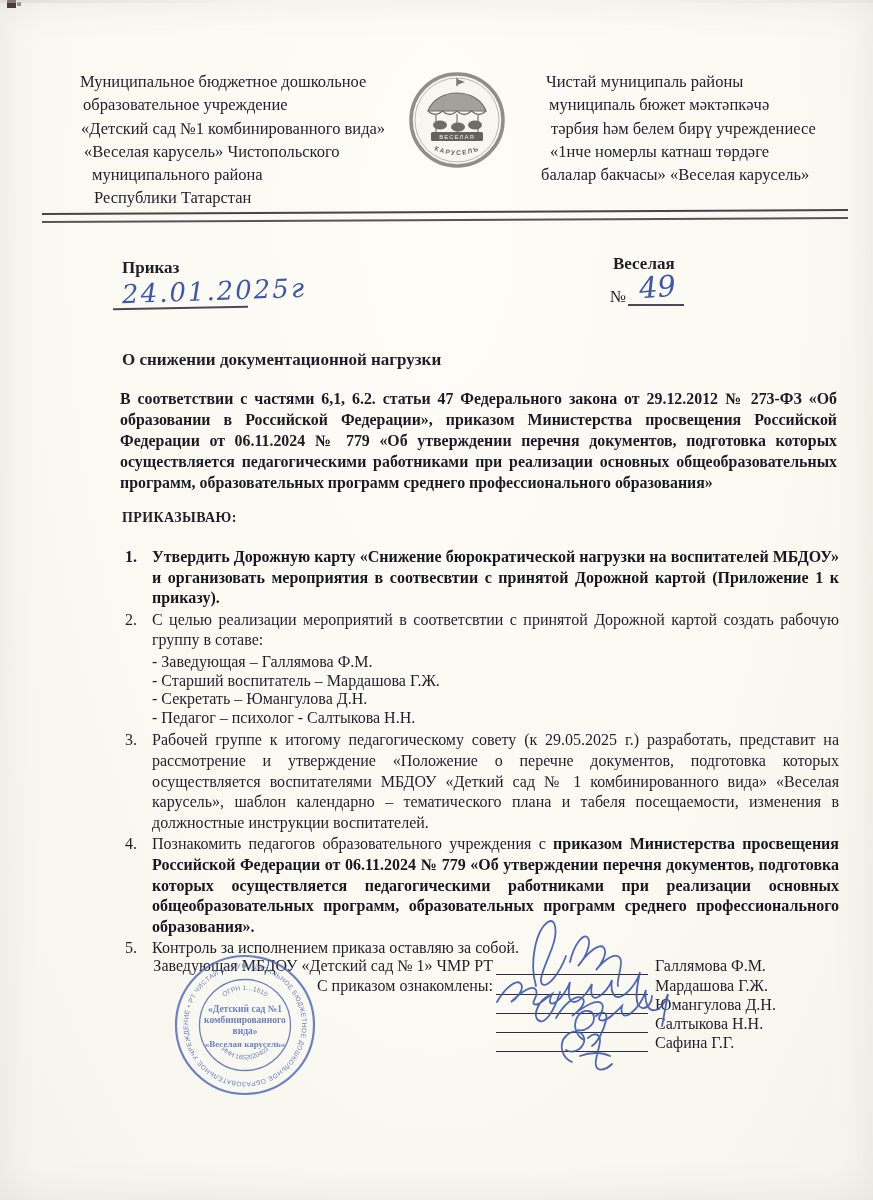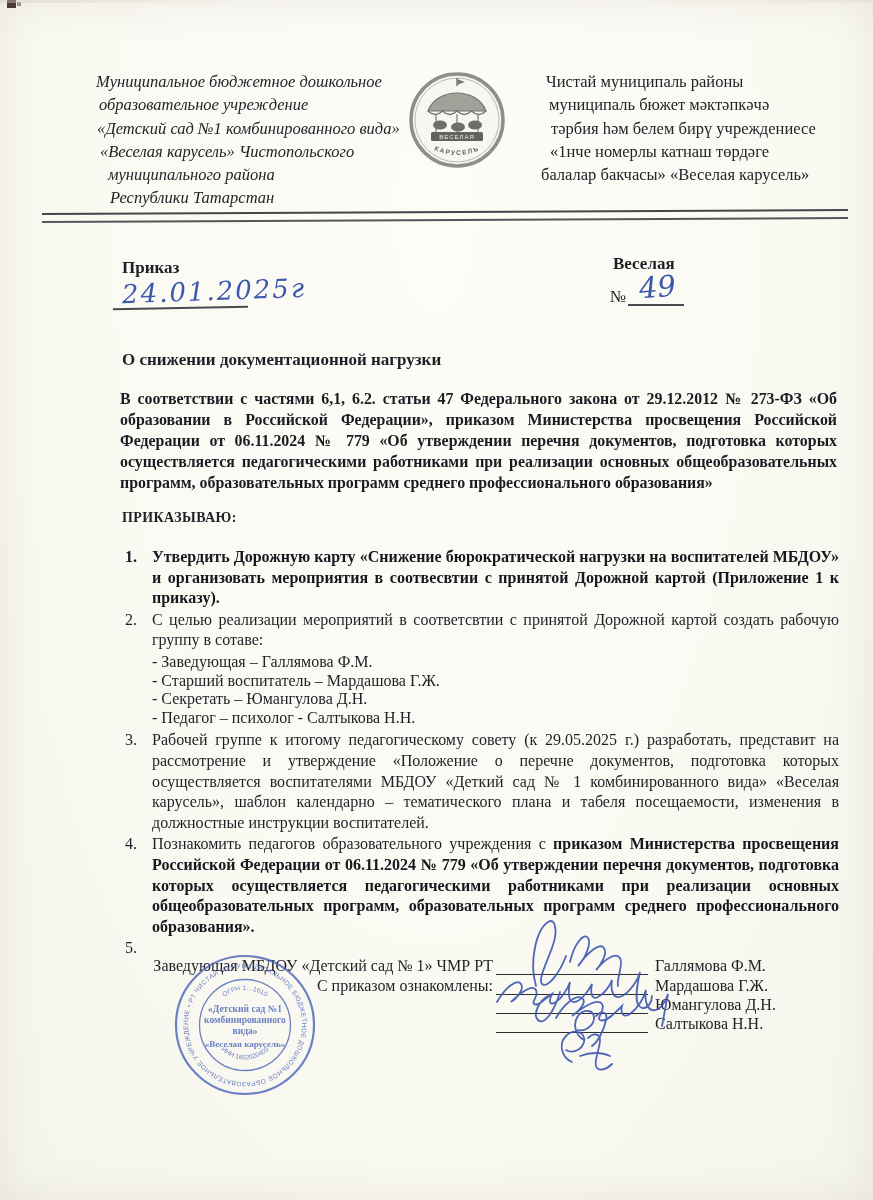--- a/index.html
+++ b/index.html
@@ -51,7 +51,7 @@
   <div class="speck" style="left:17px;top:2px;width:4px;height:4px;background:#9b8d88;"></div>
   <div class="speck" style="left:0;top:0;width:873px;height:3px;opacity:.45;background:linear-gradient(90deg,#cfccc2,rgba(0,0,0,0) 28%,rgba(0,0,0,0) 72%,#dedbd1);"></div>
 
-  <div class="abs org" style="left:96px;top:70px;width:350px;font-style:italic;">
+  <div class="abs org" style="left:80px;top:70px;width:350px;">
     <div>Муниципальное бюджетное дошкольное</div>
     <div style="padding-left:3px;">образовательное учреждение</div>
     <div style="padding-left:1px;">«Детский сад №1 комбинированного вида»</div>

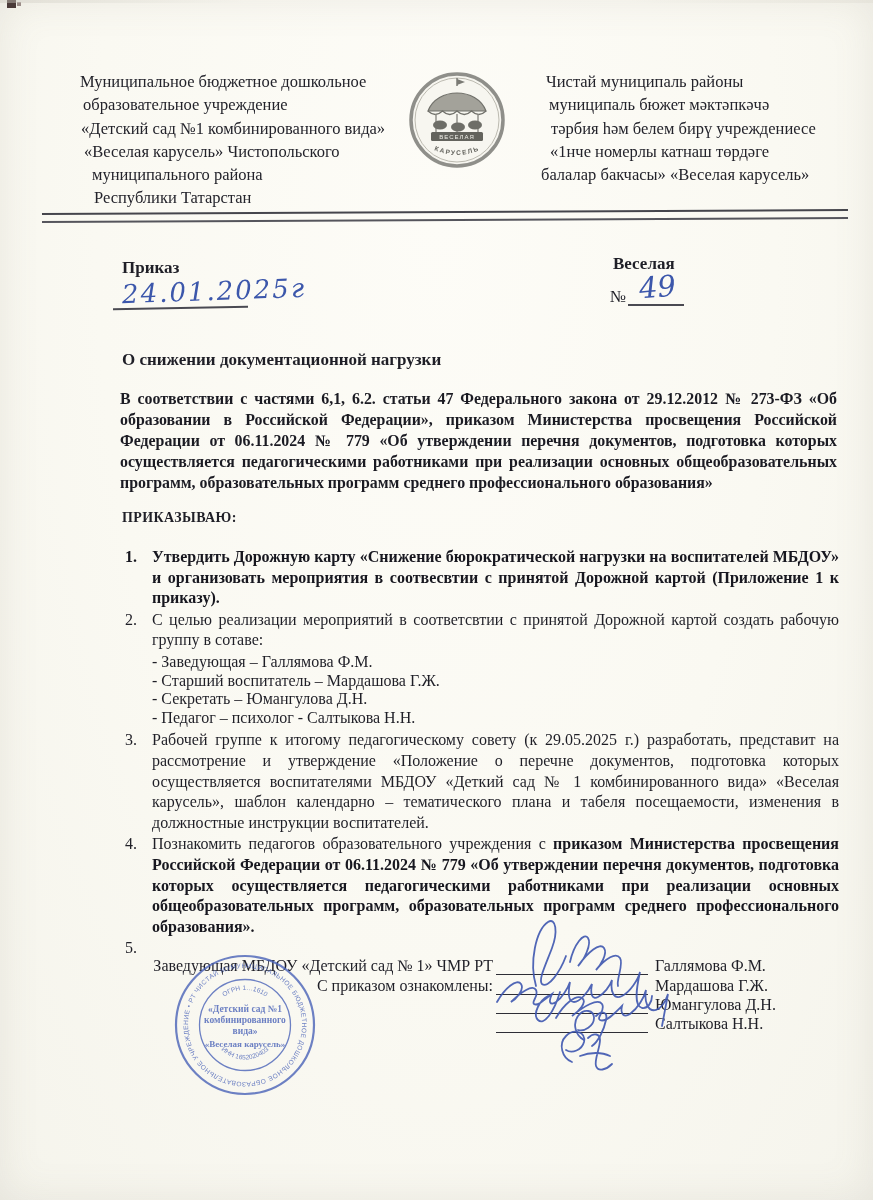--- a/index.html
+++ b/index.html
@@ -134,7 +134,7 @@
       <span class="num">4.</span><span>Познакомить педагогов образовательного учреждения с </span><span class="b">приказом Министерства просвещения Российской Федерации от 06.11.2024 № 779 «Об утверждении перечня документов, подготовка которых осуществляется педагогическими работниками при реализации основных общеобразовательных программ, образовательных программ среднего профессионального образования».</span>
     </div>
     <div class="item">
-      <span class="num">5.</span>
+      <span class="num">5.</span><span>Контроль за исполнением приказа оставляю за собой.</span>
     </div>
   </div>
 

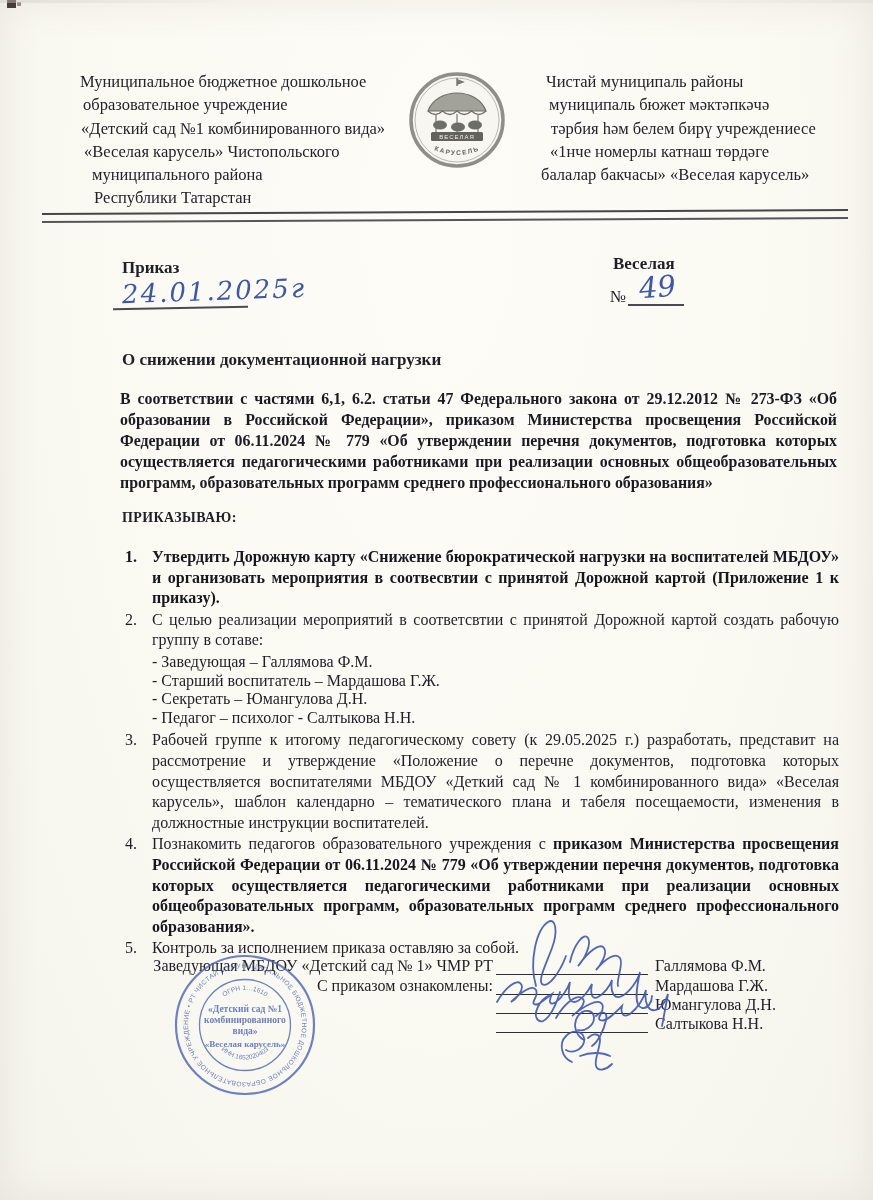--- a/index.html
+++ b/index.html
@@ -159,6 +159,11 @@
       <div class="sline"></div>
       <div class="sname">Салтыкова Н.Н.</div>
     </div>
+    <div class="srow">
+      <div class="slabel"></div>
+      <div class="sline"></div>
+      <div class="sname">Сафина Г.Г.</div>
+    </div>
   </div>
 
   <div class="abs" style="left:173px;top:953px;width:144px;height:144px;opacity:.8;">

